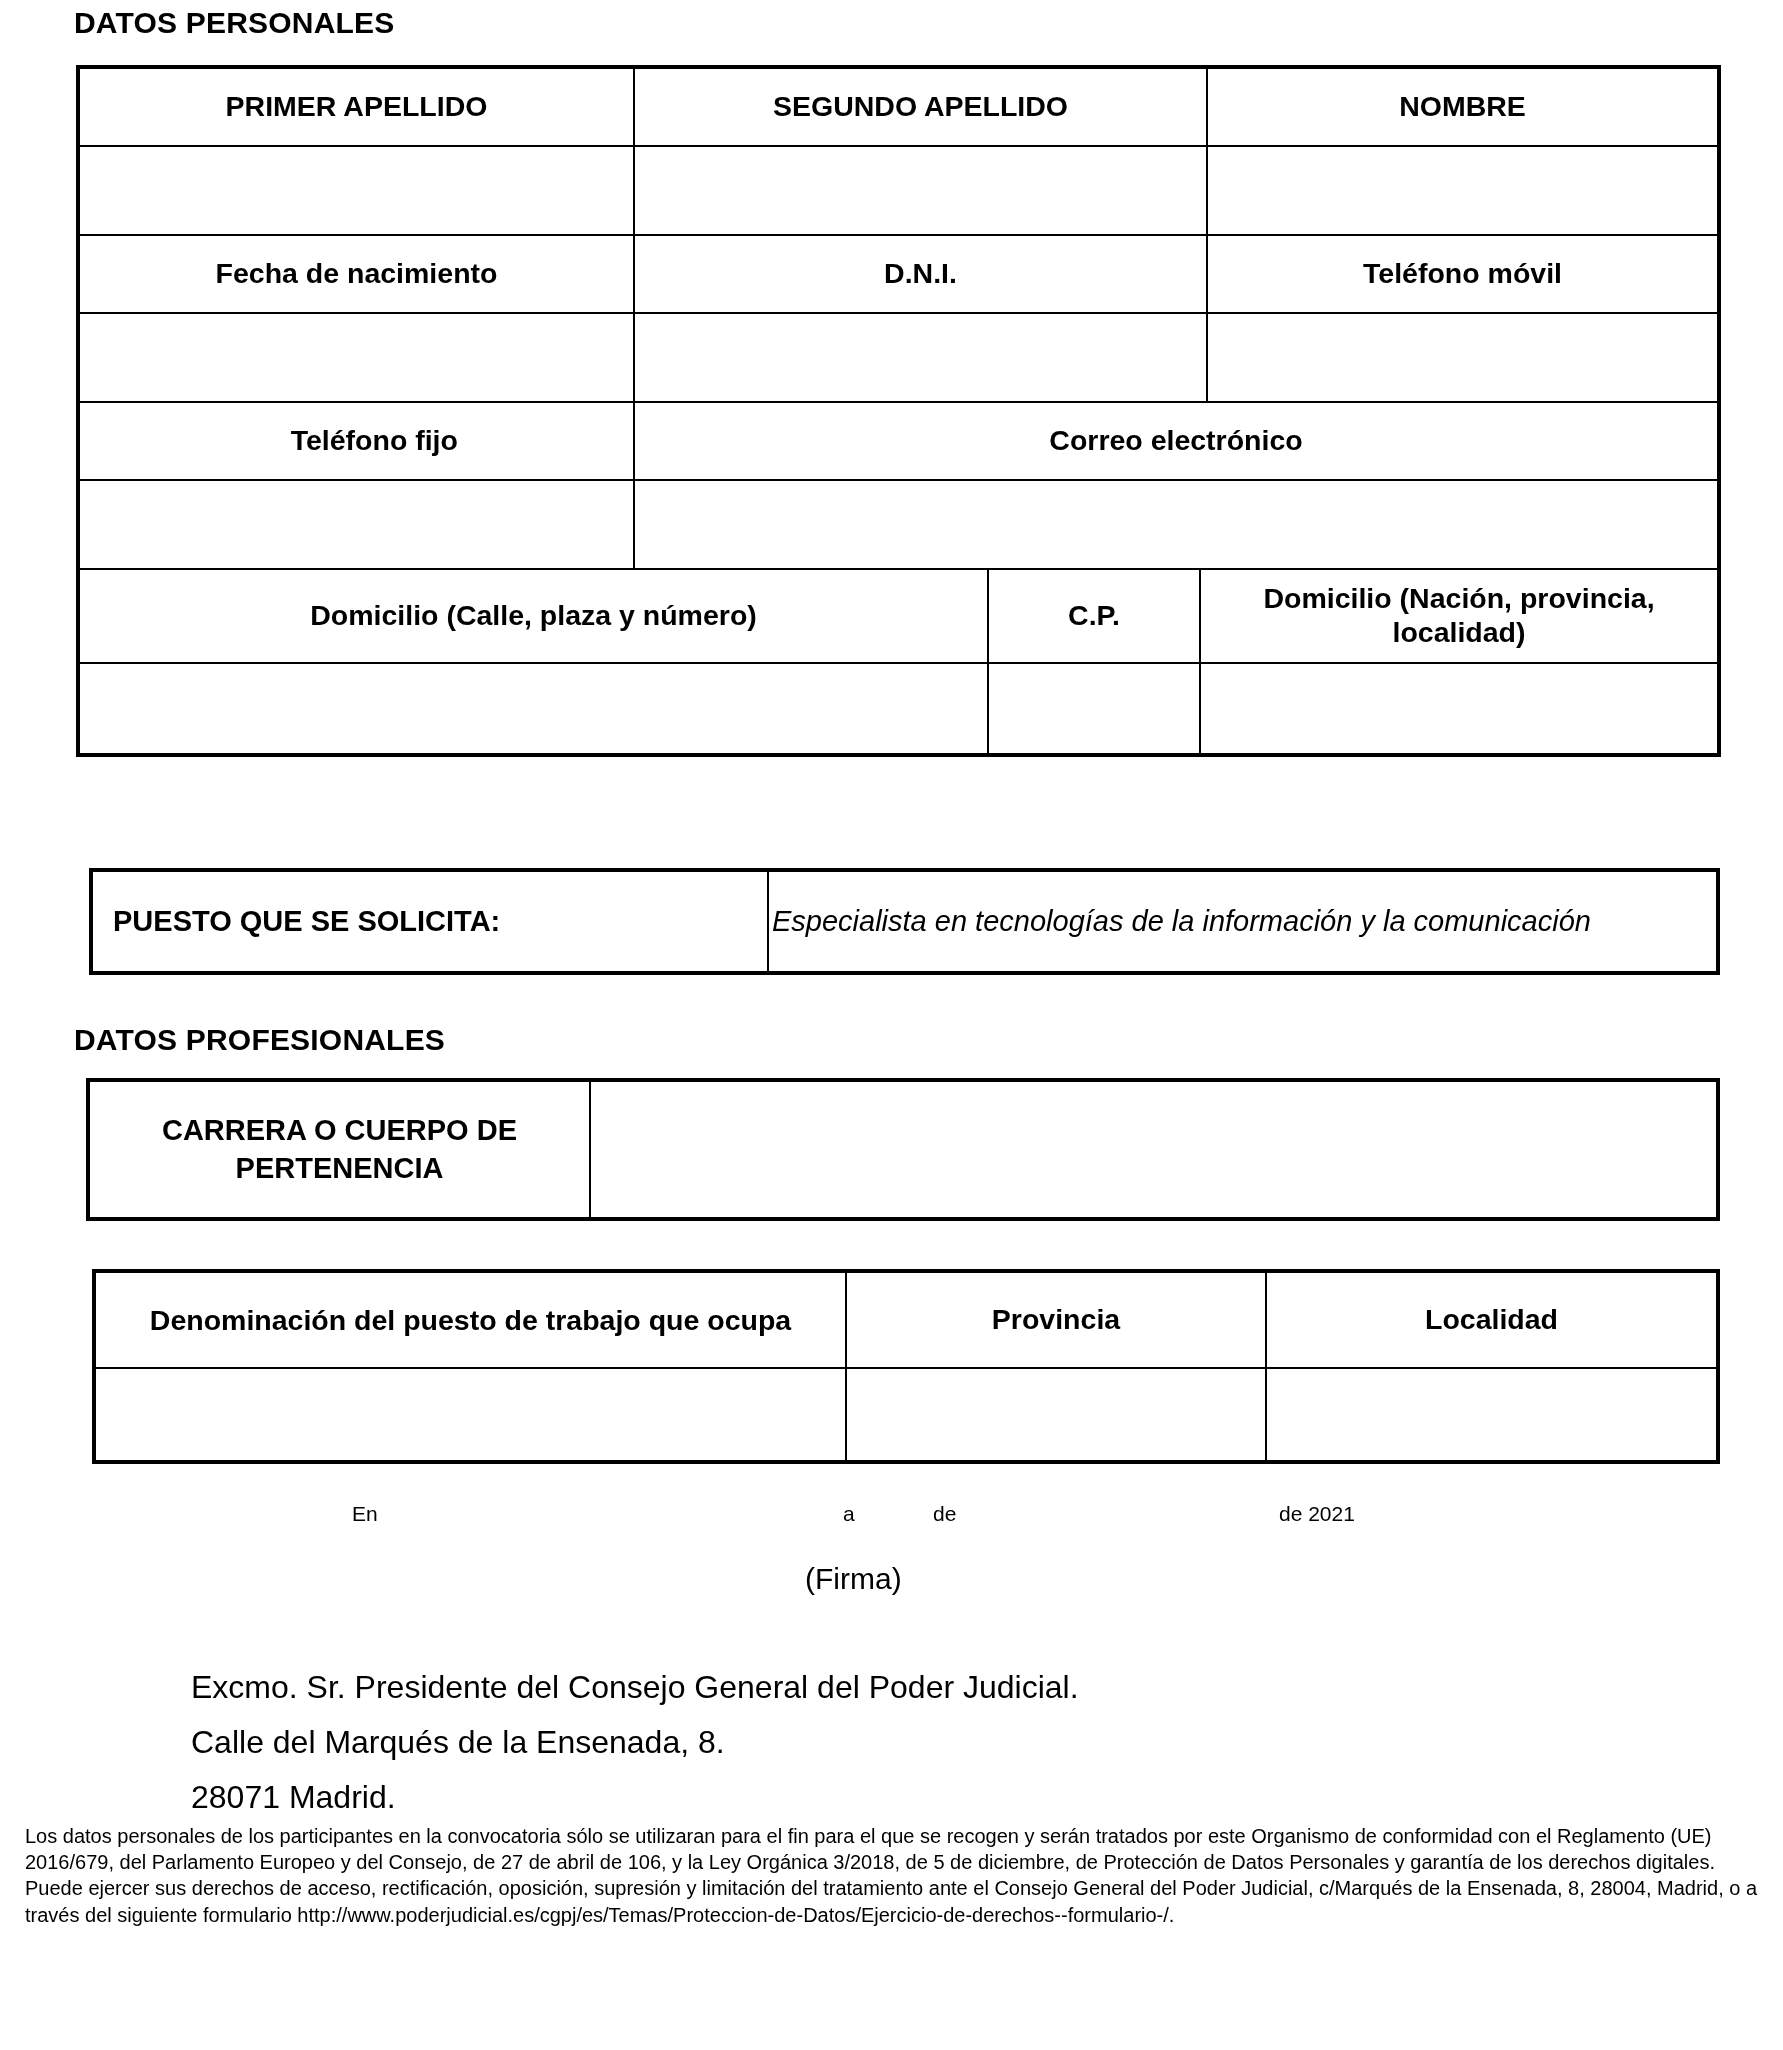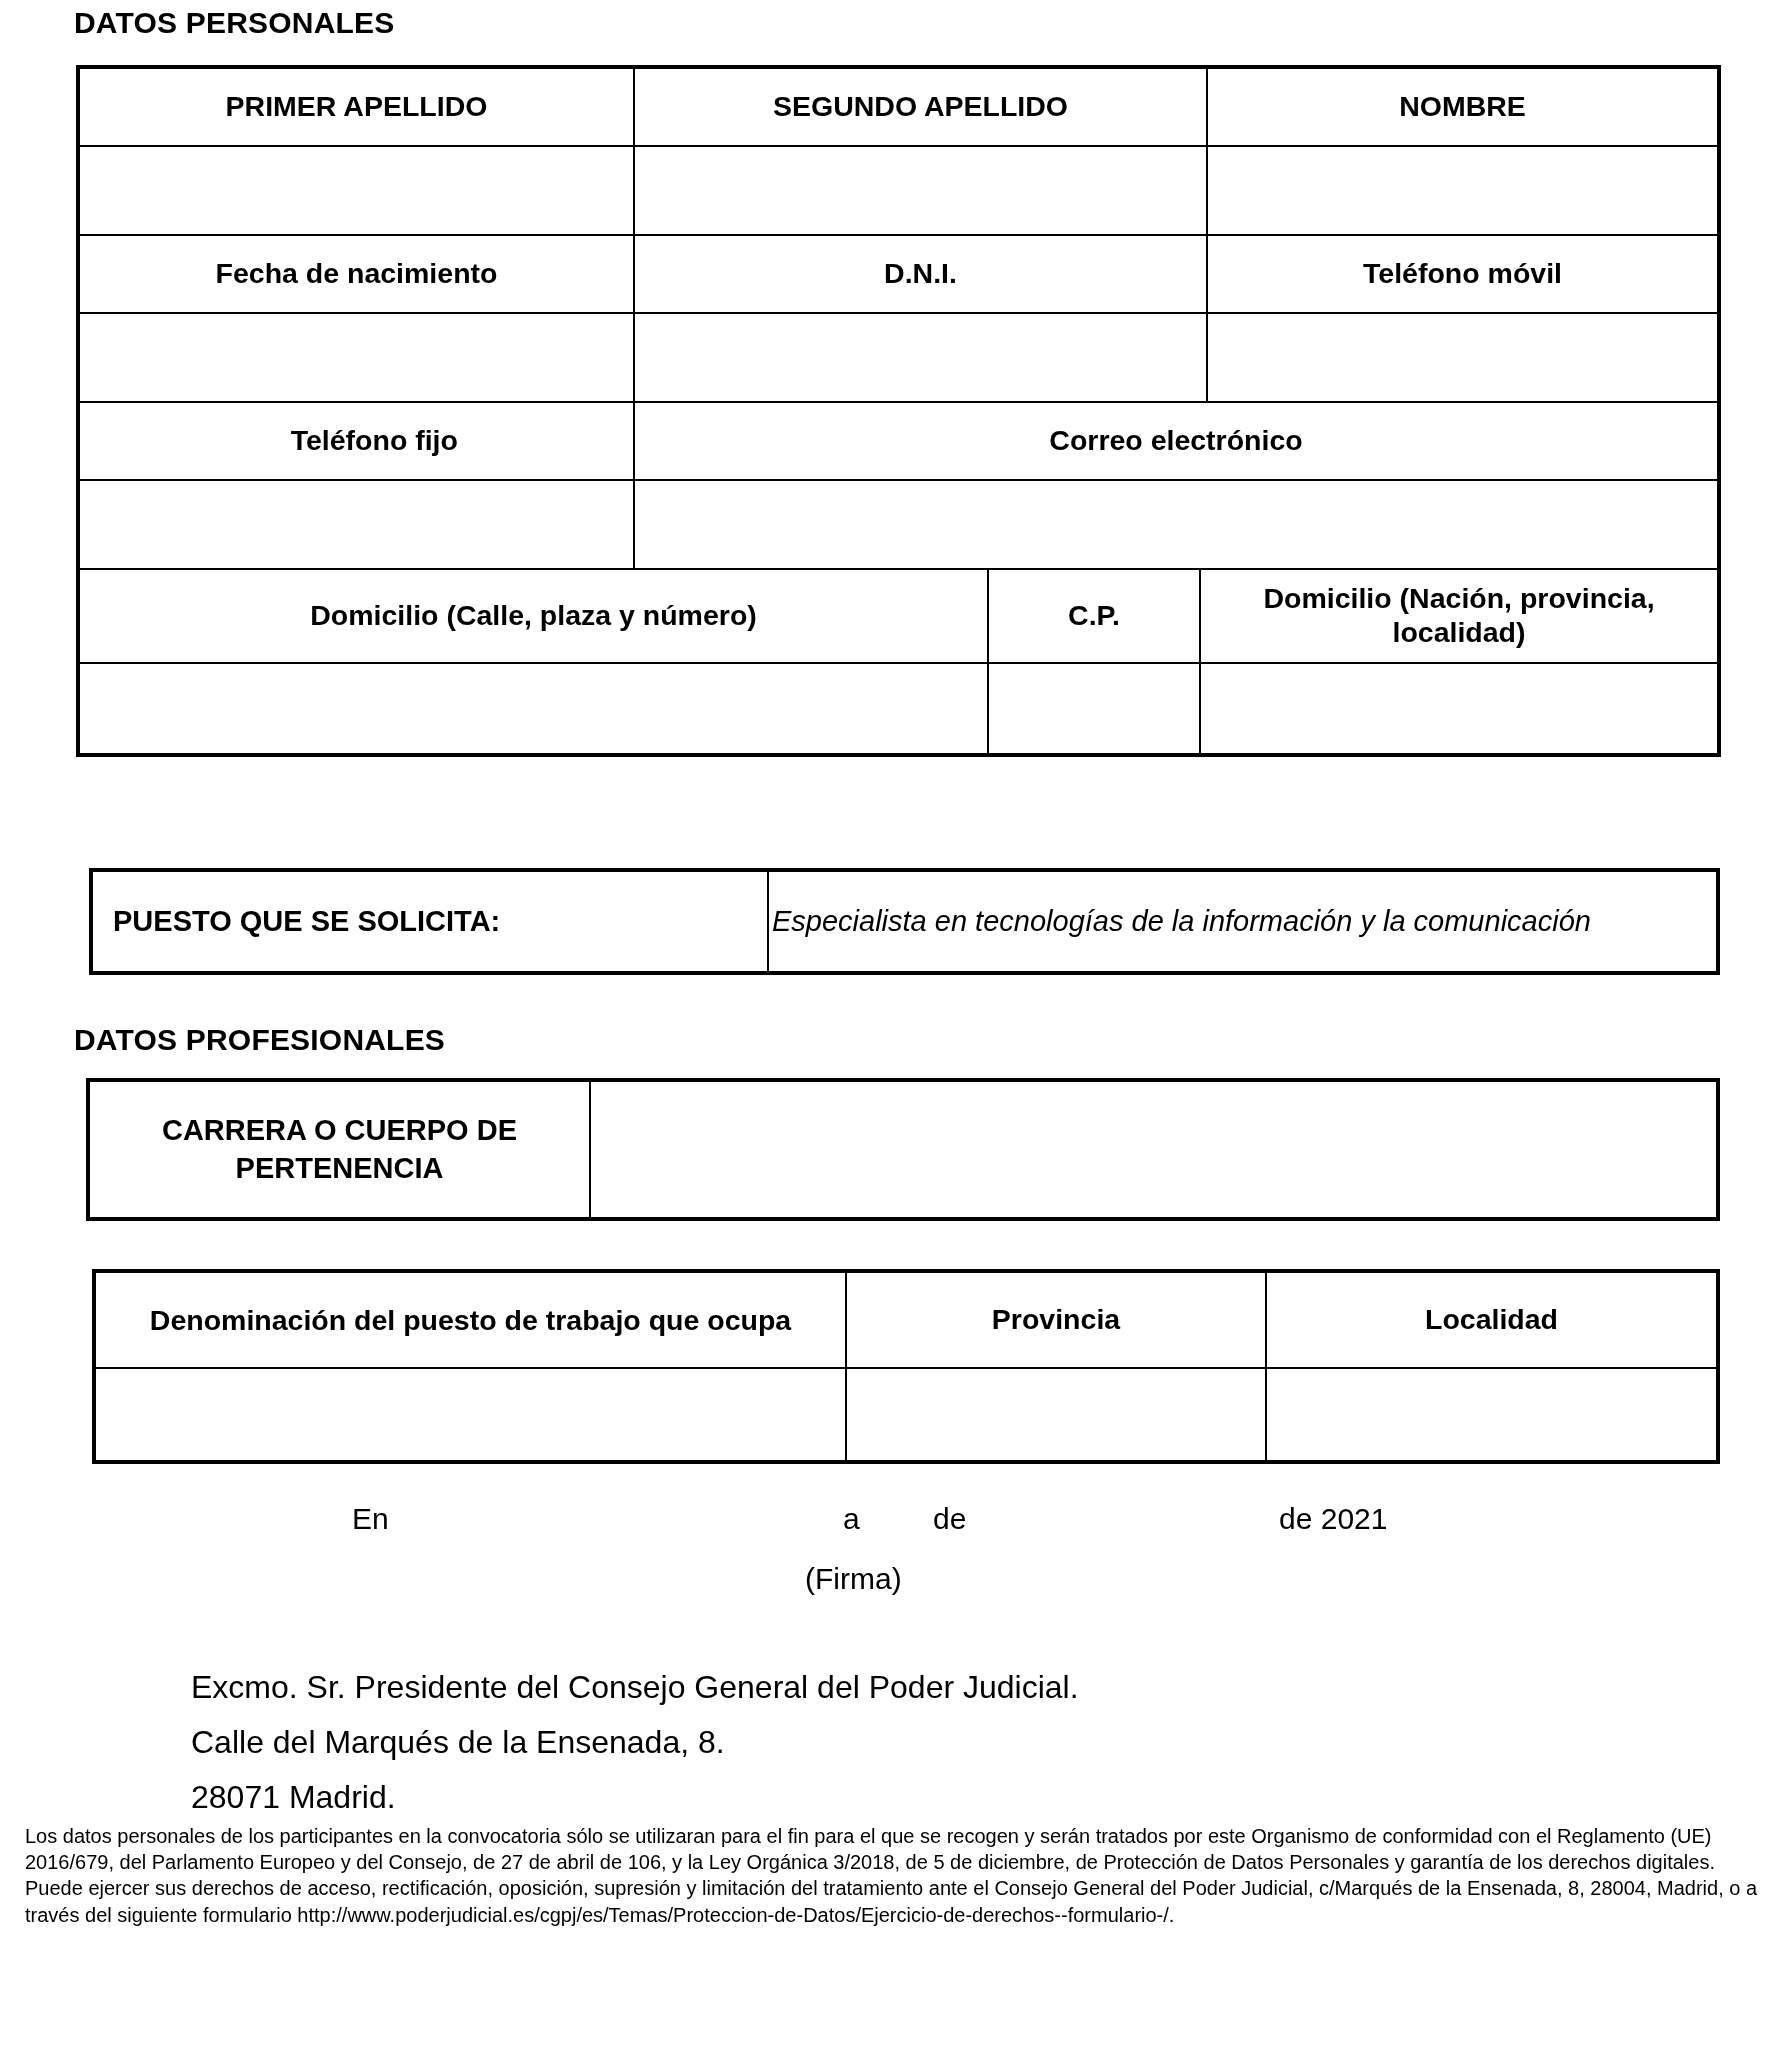--- a/index.html
+++ b/index.html
@@ -151,7 +151,7 @@
     top: 1502px;
     width: 1628px;
     height: 50px;
-    font-size: 30px;
+    font-size: 21px;
     font-weight: normal;
   }
   .firma-seg {

